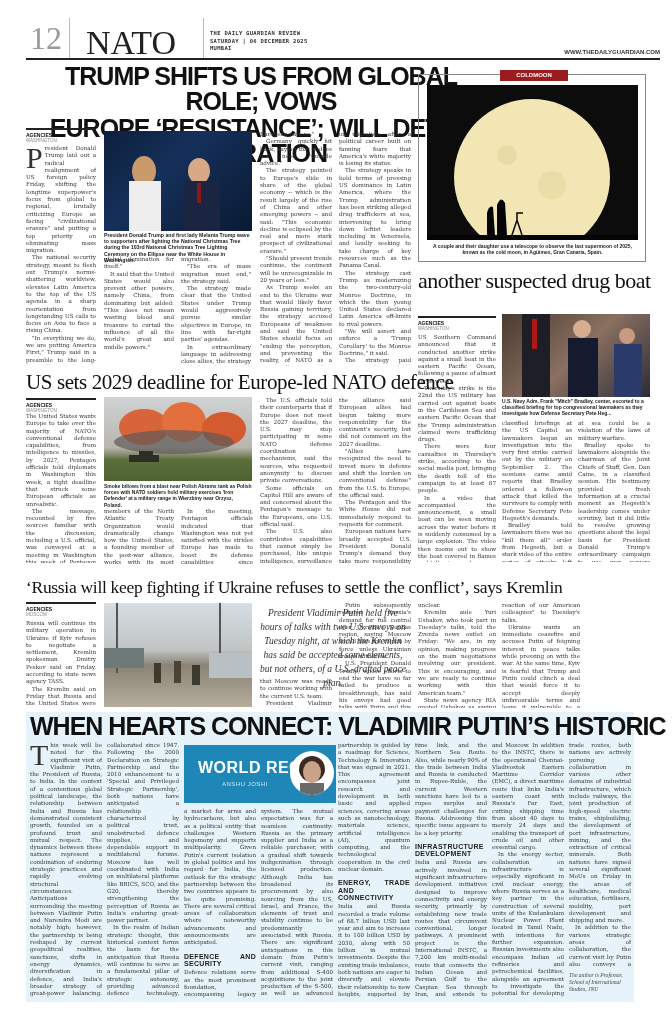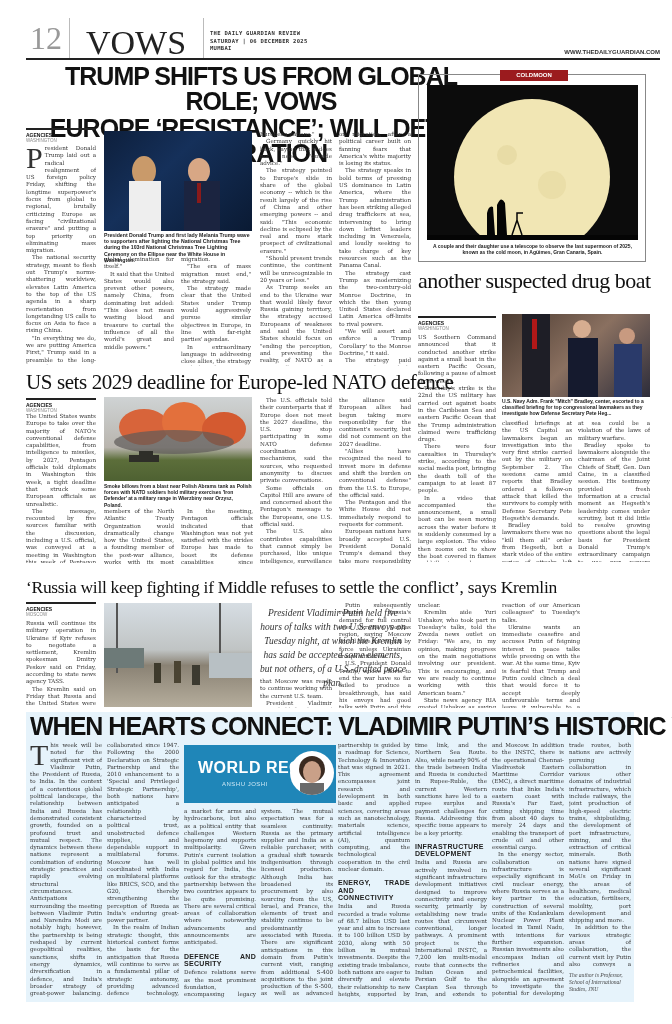--- a/index.html
+++ b/index.html
@@ -28,7 +28,7 @@
 <div class="masthead">
   <div class="abs pg">12</div>
   <div class="abs vline" style="left:69px;top:18px;height:42px"></div>
-  <div class="abs sec">VOWS</div>
+  <div class="abs sec">NATO</div>
   <div class="abs vline" style="left:203px;top:18px;height:42px"></div>
   <div class="abs meta">
     <div>THE DAILY GUARDIAN REVIEW</div>

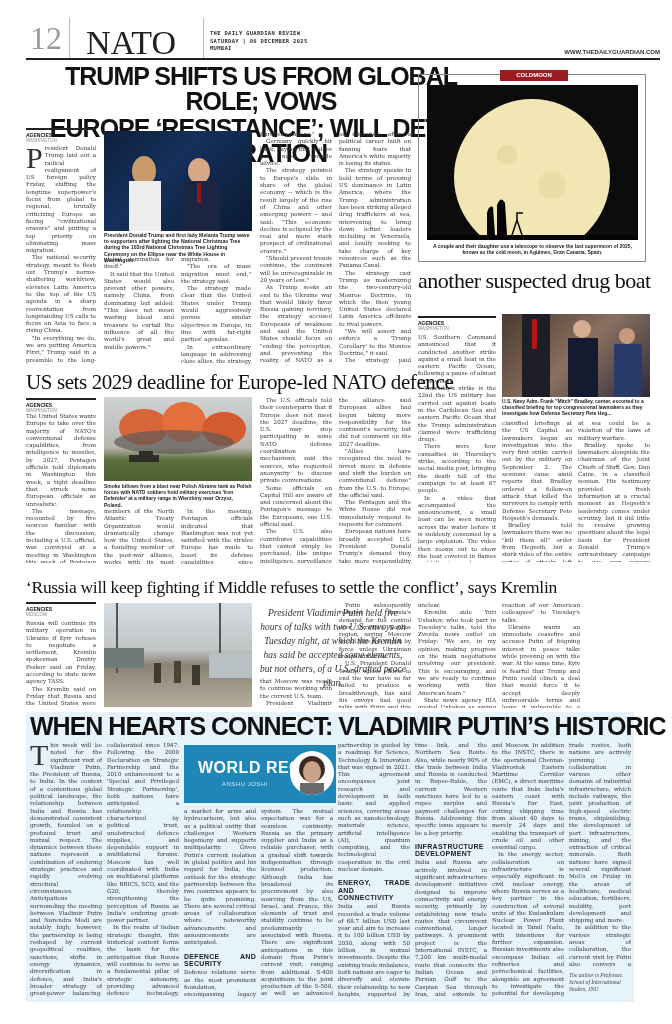--- a/index.html
+++ b/index.html
@@ -179,7 +179,7 @@
   <p>European nations have broadly accepted U.S. President Donald Trump's demand they take more responsibility for their own security and have pledged big increases in defense spending.</p>
 </div>
 
-<div class="abs hs" style="left:26px;top:579px;width:640px;font-size:17.5px;letter-spacing:-.3px;white-space:nowrap">‘Russia will keep fighting if Middle refuses to settle the conflict’, says Kremlin</div>
+<div class="abs hs" style="left:26px;top:579px;width:640px;font-size:17.5px;letter-spacing:-.3px;white-space:nowrap">‘Russia will keep fighting if Ukraine refuses to settle the conflict’, says Kremlin</div>
 <div class="abs" style="left:26px;top:602px;width:70px;border-top:2px solid #222;padding-top:2px">
   <div class="ag">AGENCIES</div>
   <div class="loc">MOSCOW</div>

